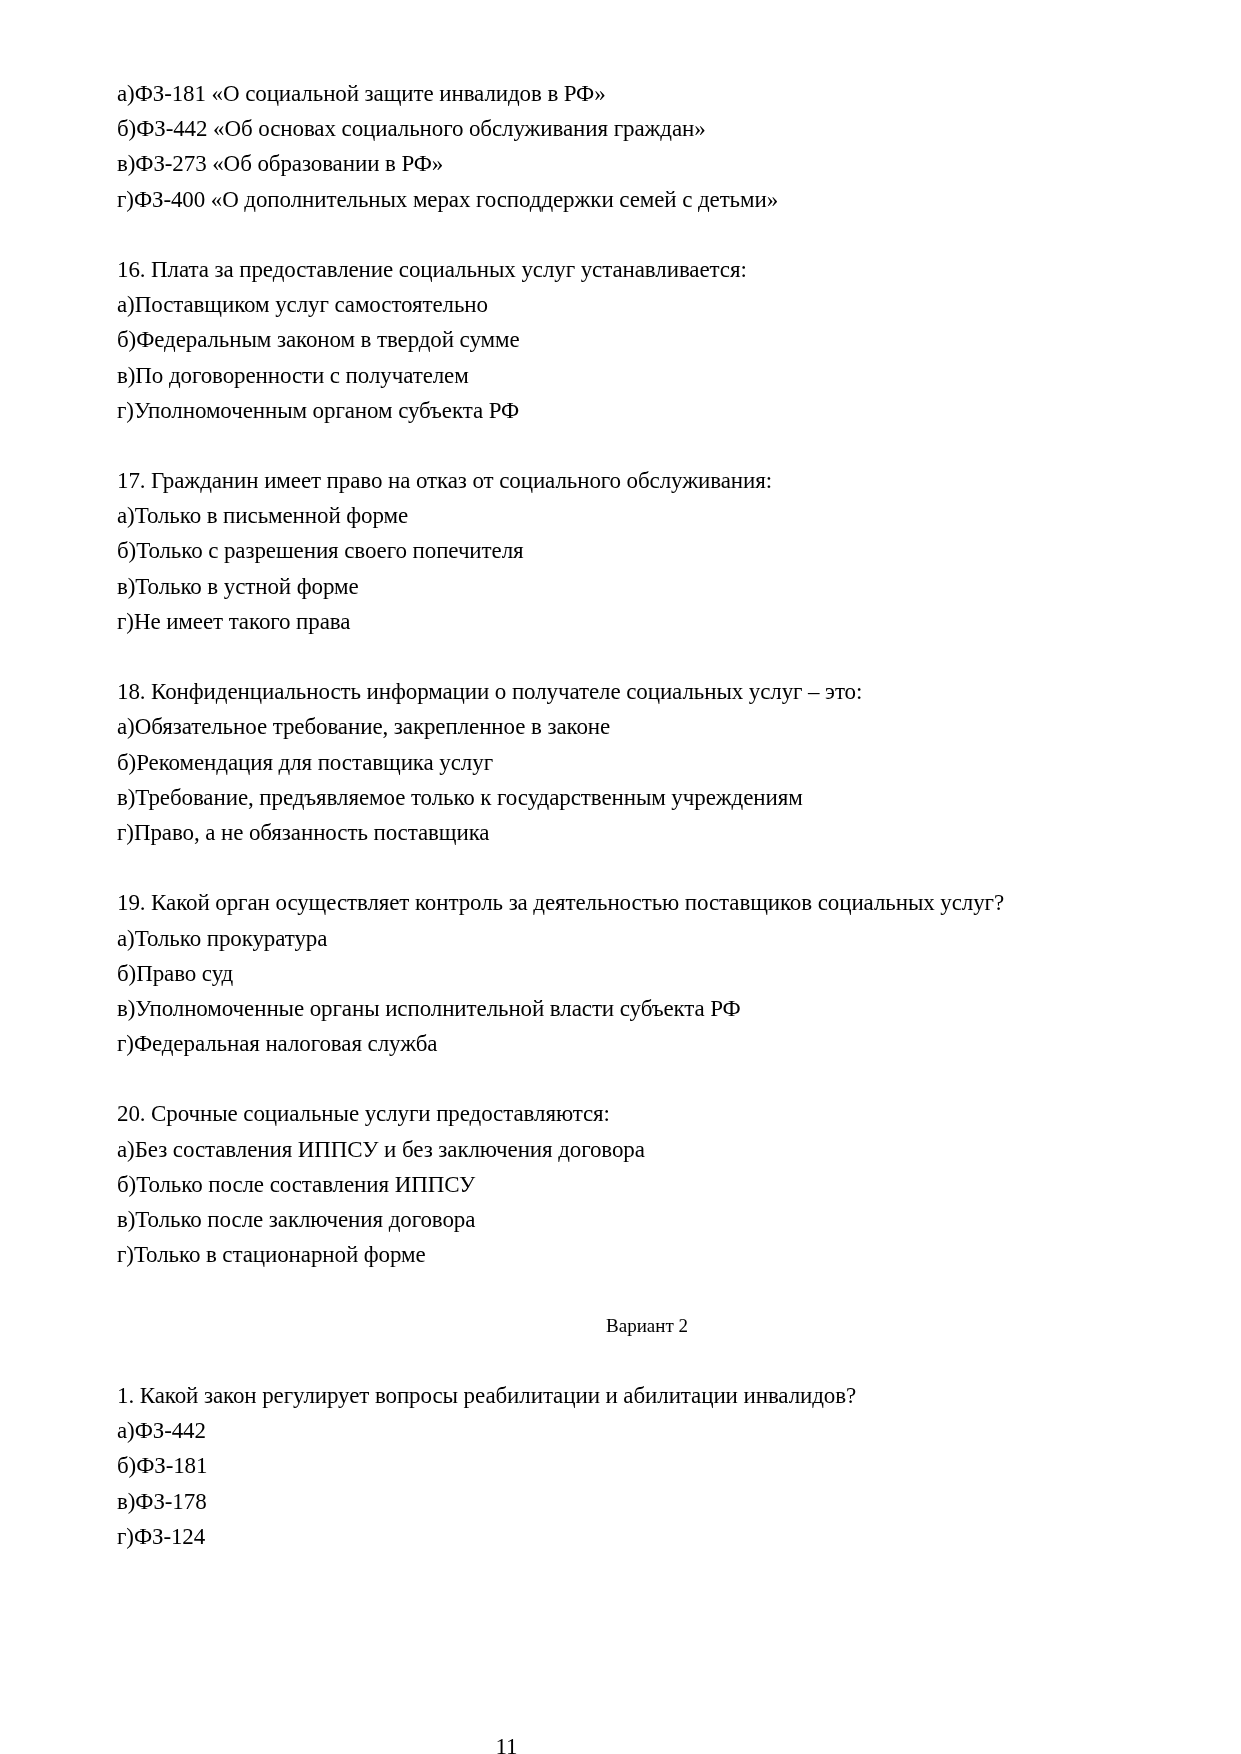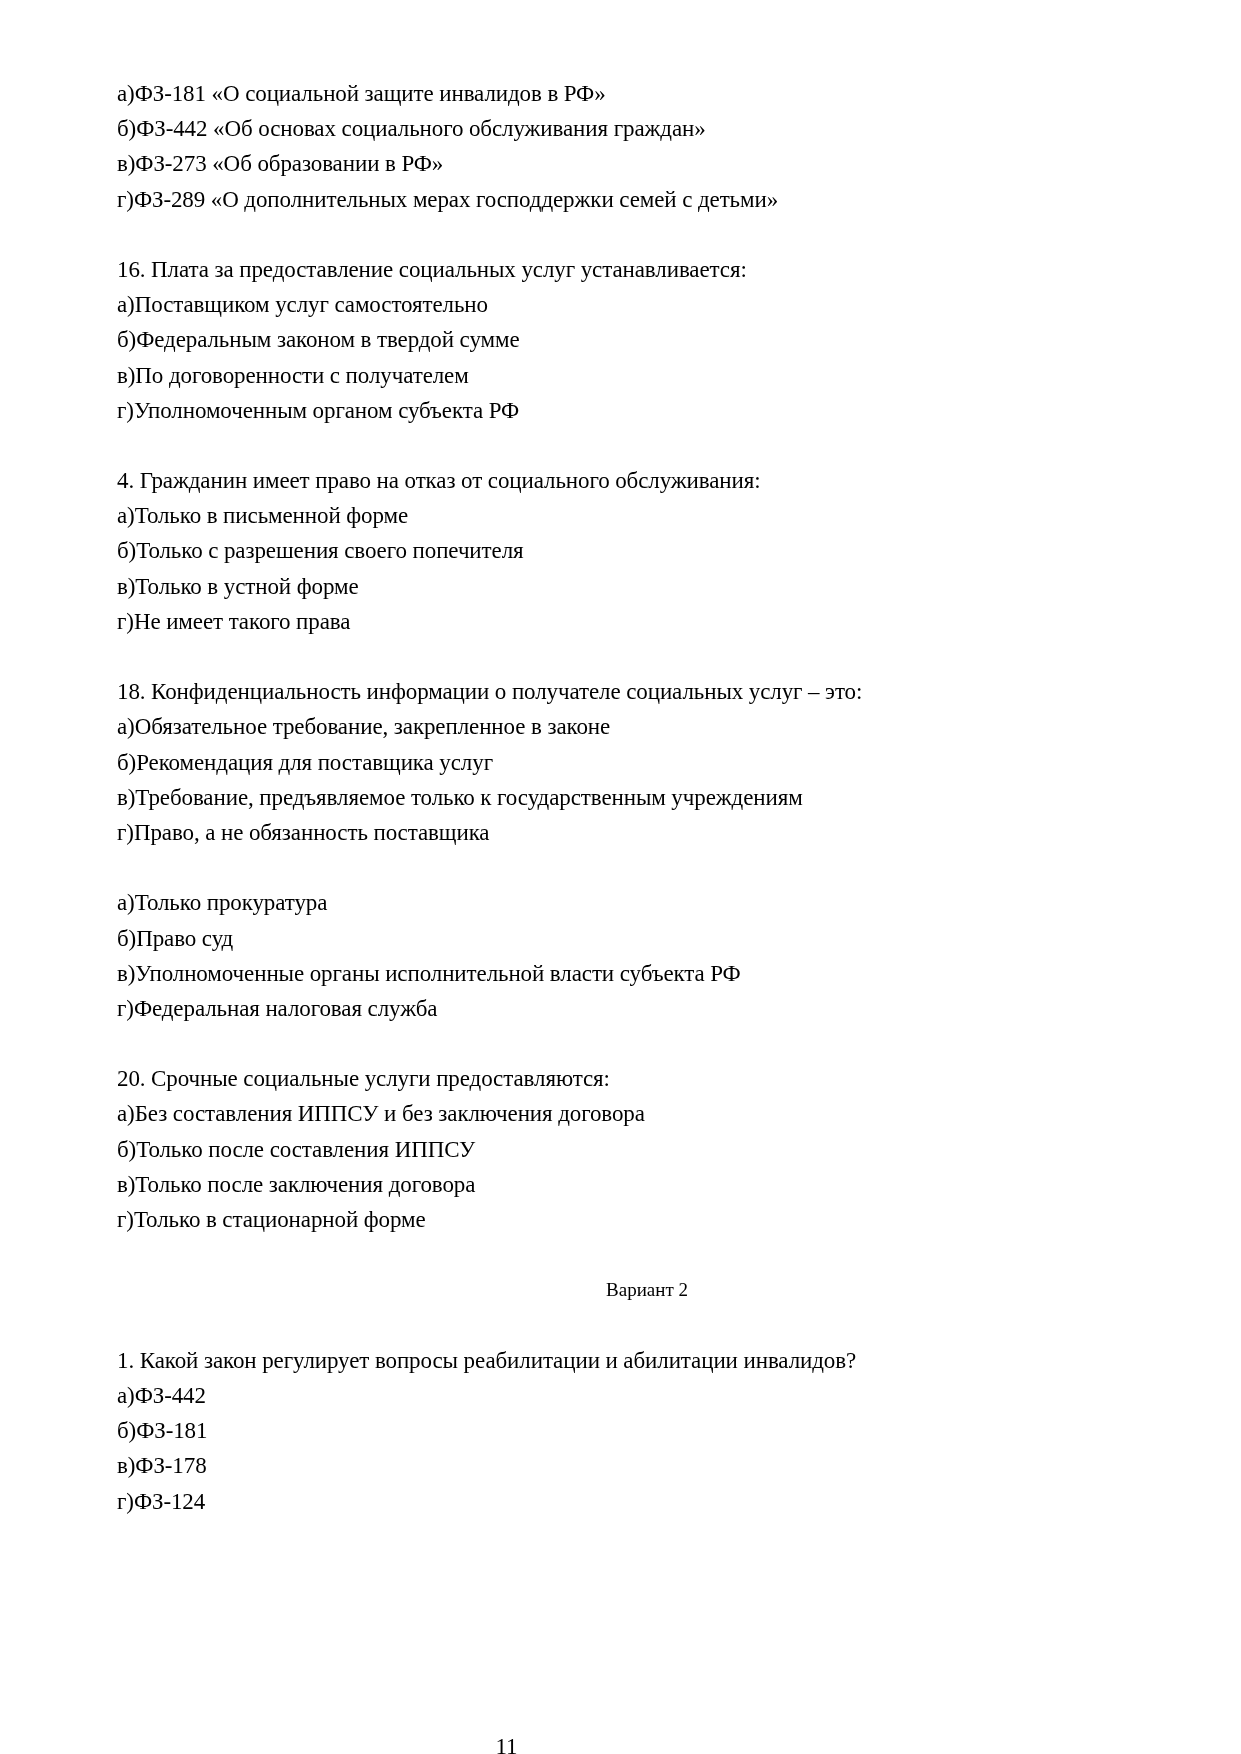--- a/index.html
+++ b/index.html
@@ -68,7 +68,7 @@
       <div class="line">а)ФЗ-181 «О социальной защите инвалидов в РФ»</div>
       <div class="line">б)ФЗ-442 «Об основах социального обслуживания граждан»</div>
       <div class="line">в)ФЗ-273 «Об образовании в РФ»</div>
-      <div class="line">г)ФЗ-289 «О дополнительных мерах господдержки семей с детьми»</div>
+      <div class="line">г)ФЗ-400 «О дополнительных мерах господдержки семей с детьми»</div>
     </div>
     <div class="gap"></div>
 

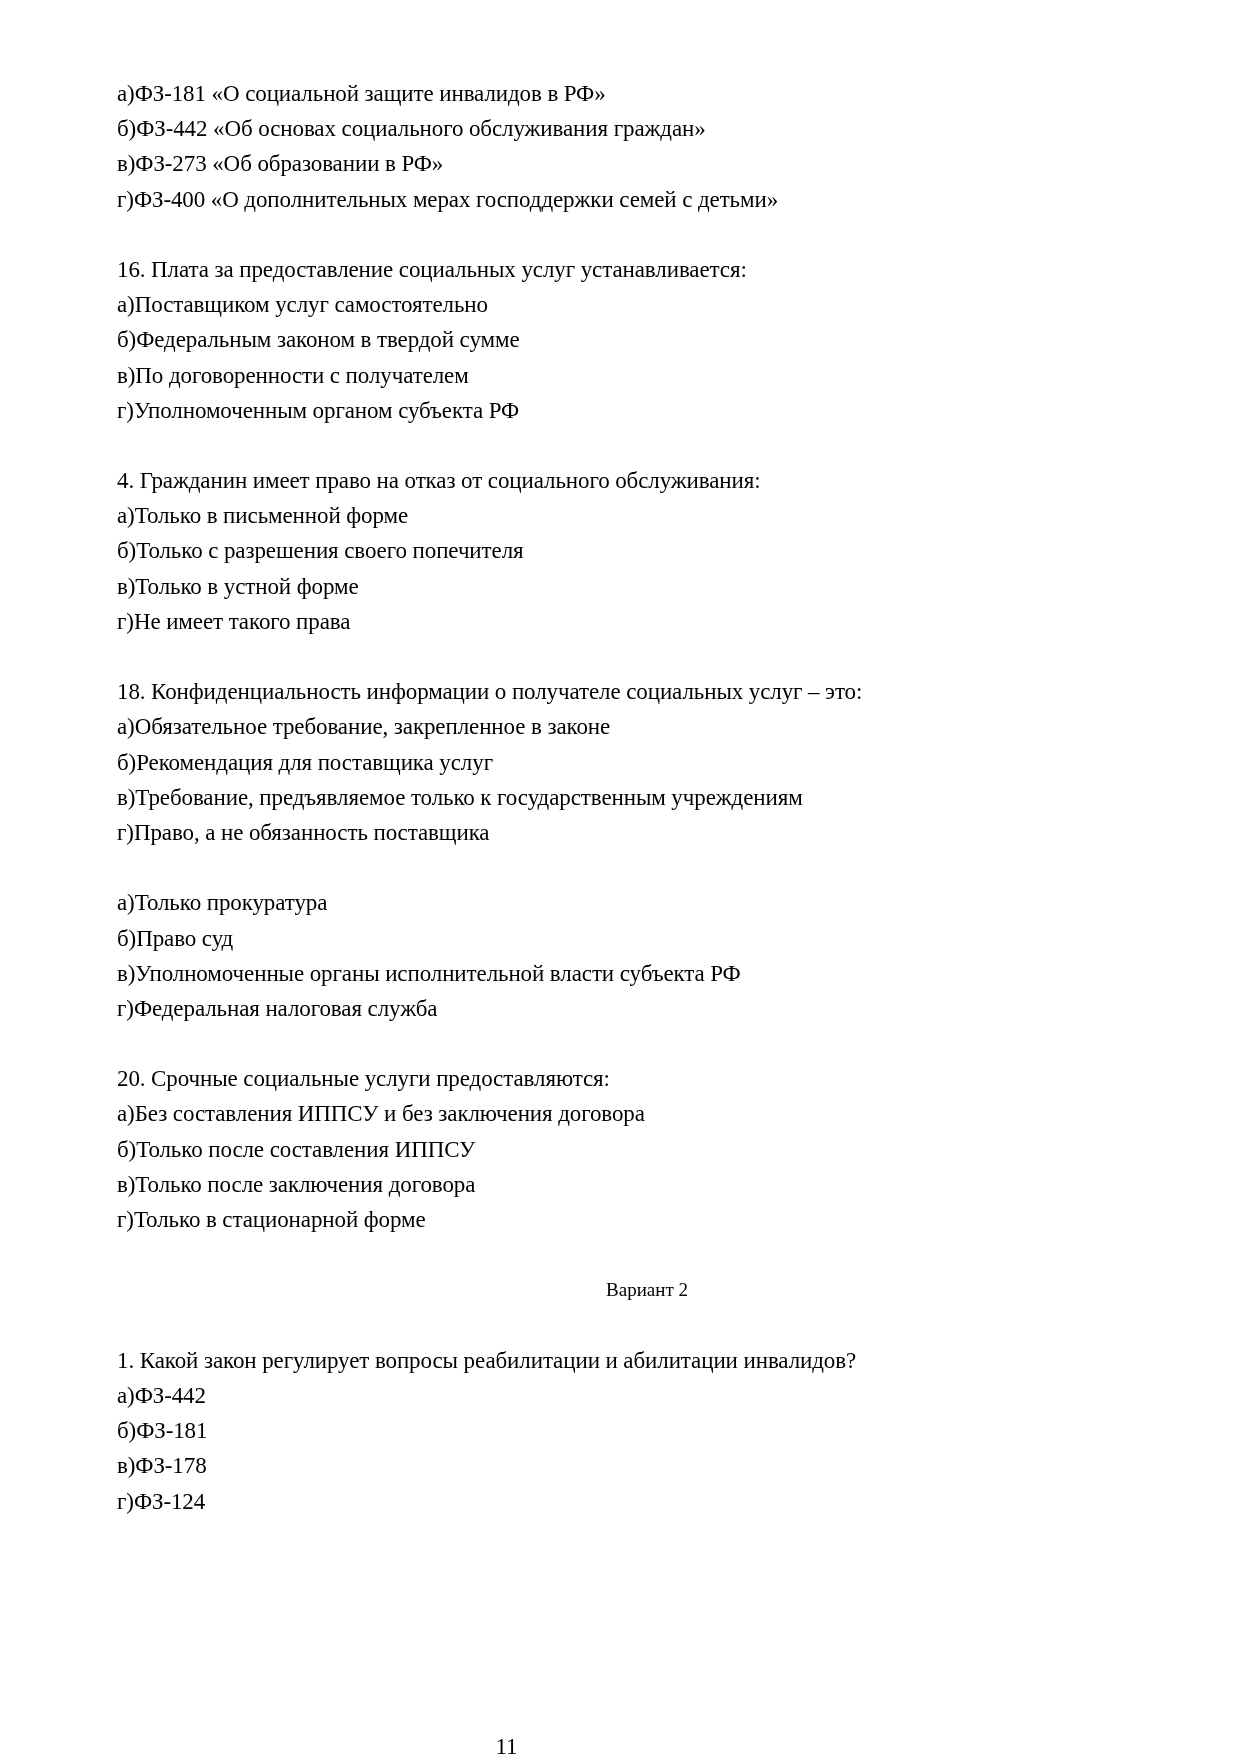--- a/index.html
+++ b/index.html
@@ -82,7 +82,7 @@
     <div class="gap"></div>
 
     <div>
-      <div class="line">4. Гражданин имеет право на отказ от социального обслуживания:</div>
+      <div class="line">17. Гражданин имеет право на отказ от социального обслуживания:</div>
       <div class="line">а)Только в письменной форме</div>
       <div class="line">б)Только с разрешения своего попечителя</div>
       <div class="line">в)Только в устной форме</div>

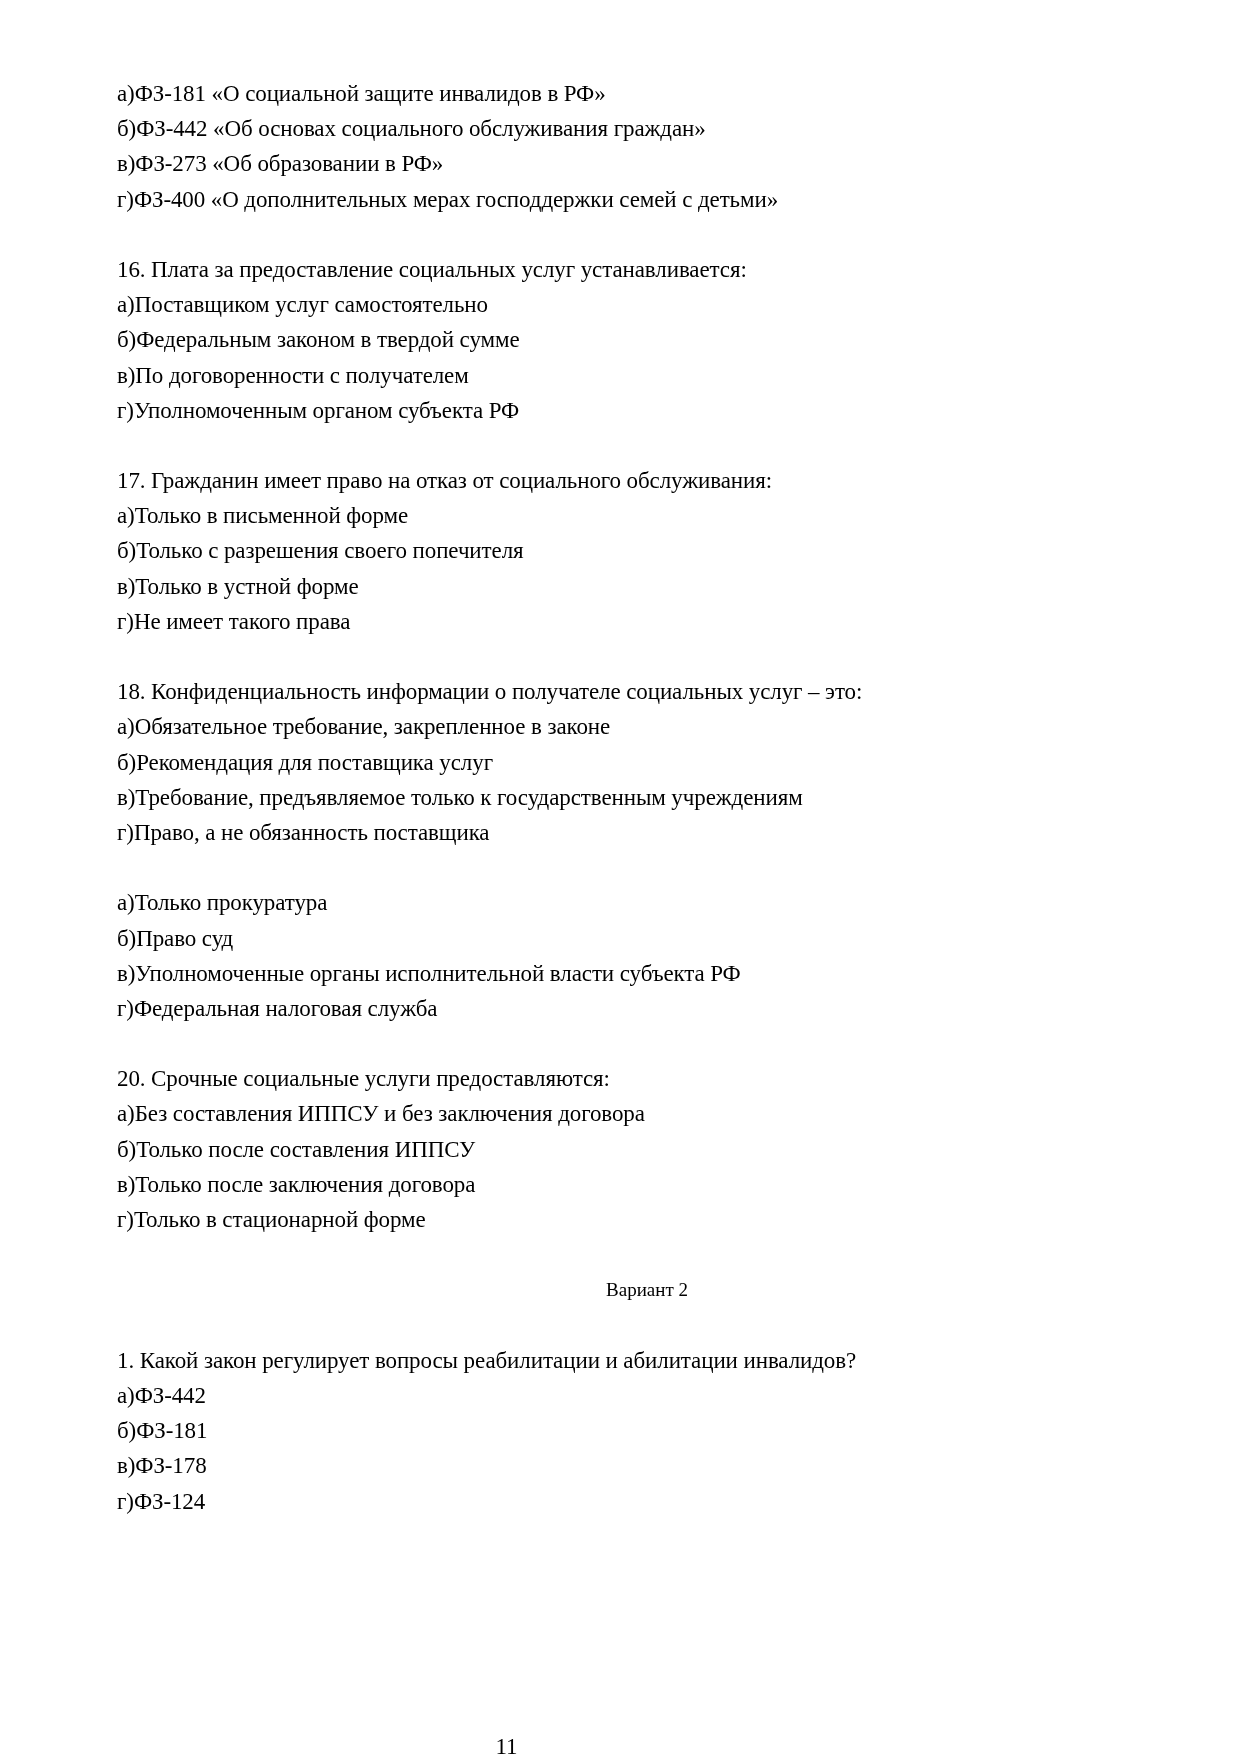--- a/index.html
+++ b/index.html
@@ -100,6 +100,7 @@
     <div class="gap"></div>
 
     <div>
+      <div class="line">19. Какой орган осуществляет контроль за деятельностью поставщиков социальных услуг?</div>
       <div class="line">а)Только прокуратура</div>
       <div class="line">б)Право суд</div>
       <div class="line">в)Уполномоченные органы исполнительной власти субъекта РФ</div>

